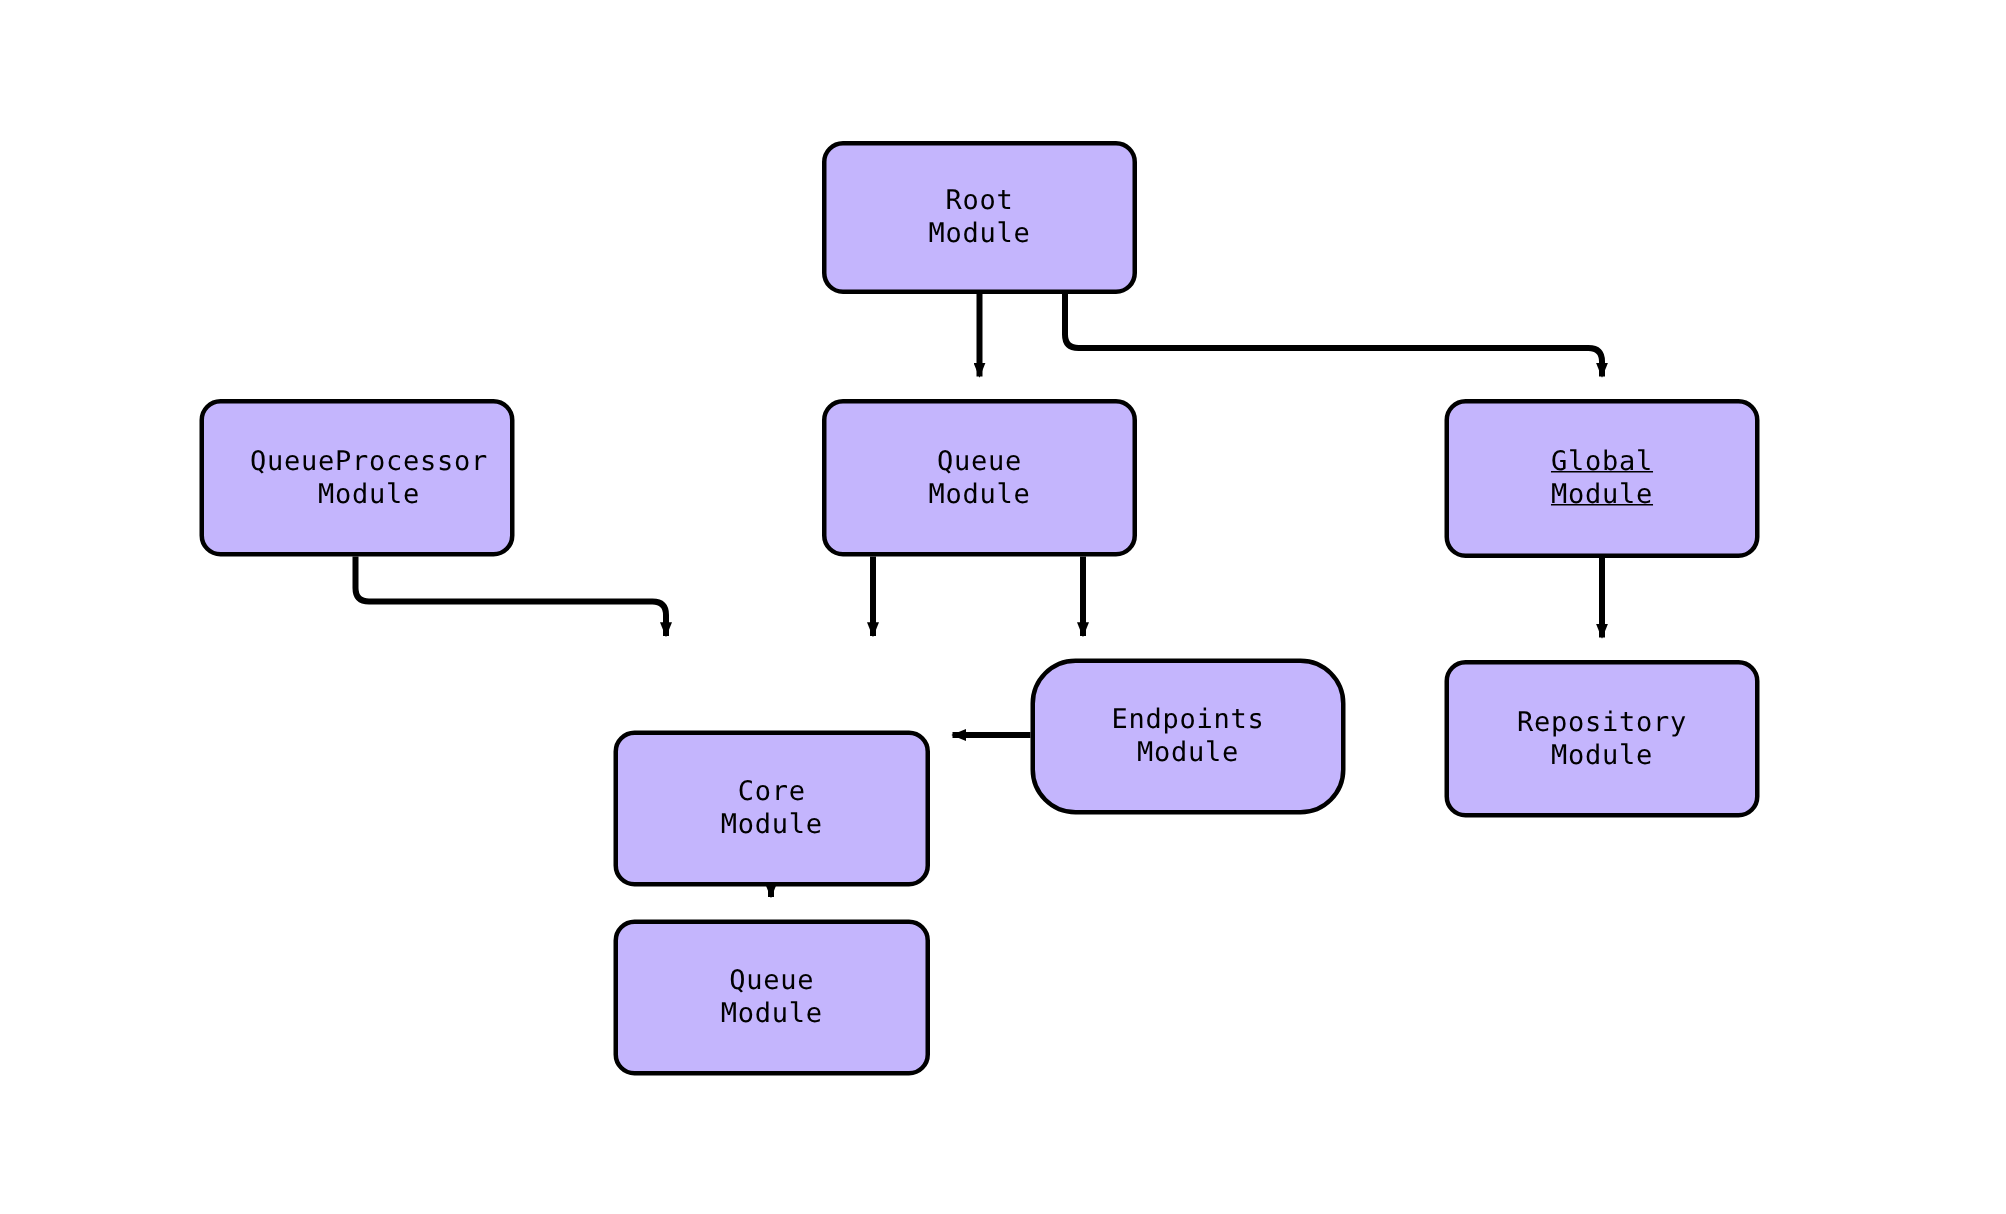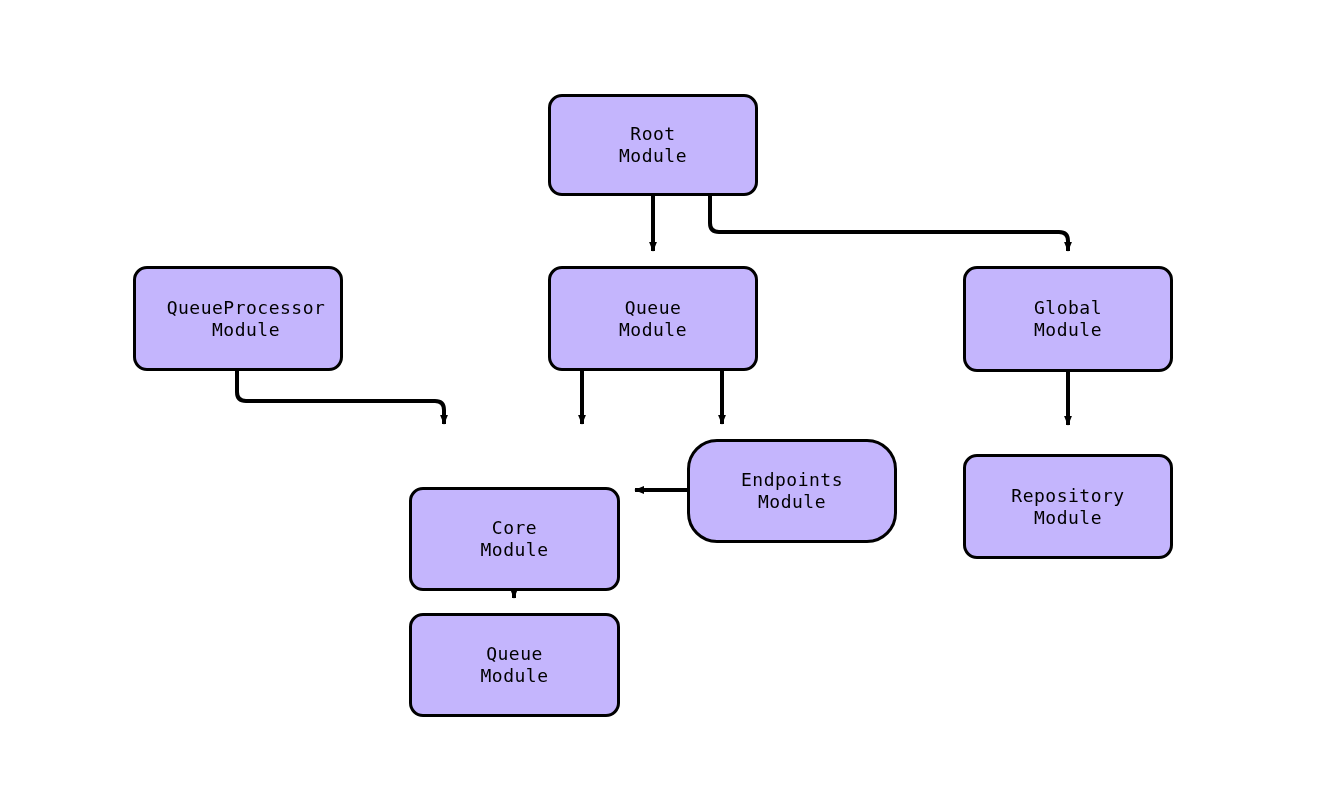--- a/index.html
+++ b/index.html
@@ -90,7 +90,7 @@
     <div class="node-line">Module</div>
   </div>
 
-  <div class="node" style="left:963px; top:266px; width:210px; height:106px;">
+  <div class="node" style="left:963px; top:266px; width:210px; height:106px;text-decoration:underline;">
     <div class="node-line">Global</div>
     <div class="node-line">Module</div>
   </div>

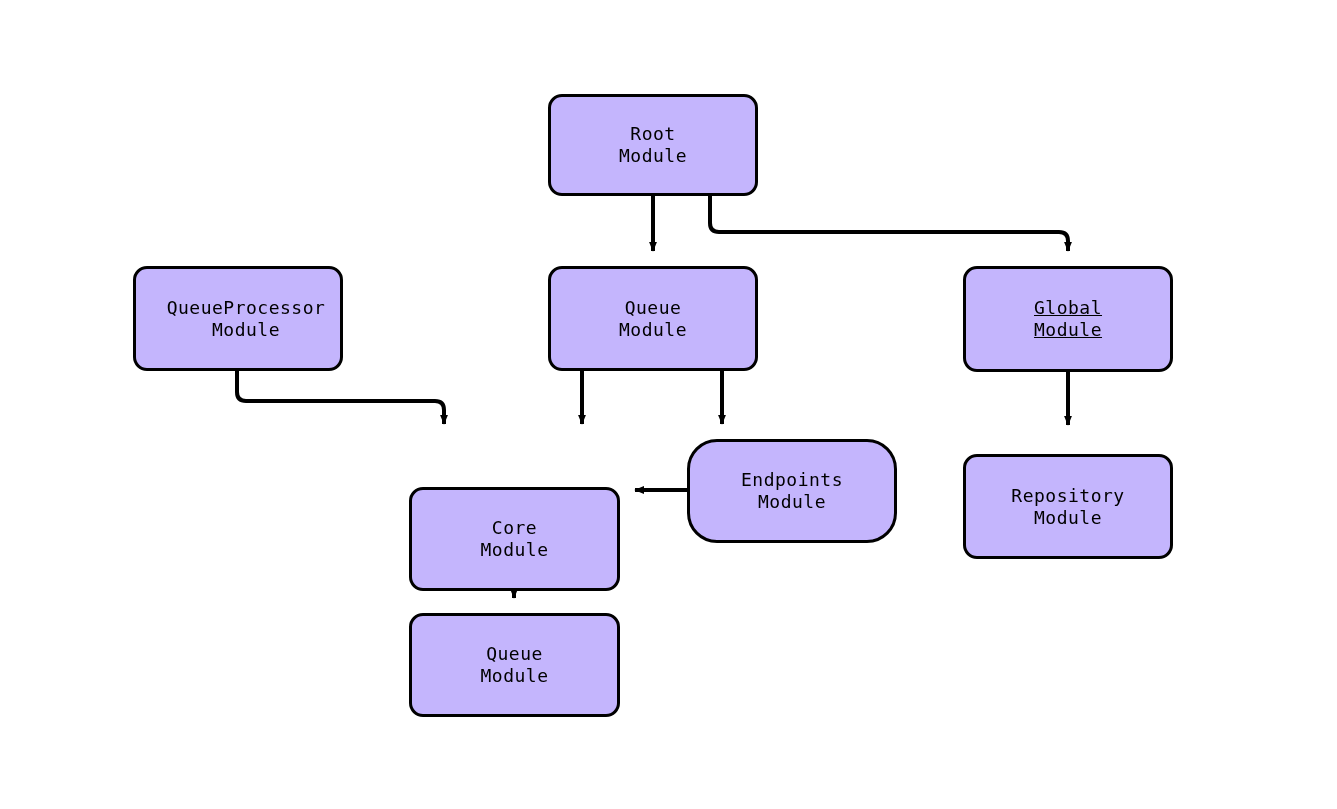--- a/index.html
+++ b/index.html
@@ -105,7 +105,7 @@
     <div class="node-line">Module</div>
   </div>
 
-  <div class="node" style="left:963px; top:440px; width:210px; height:105px;margin-top:14px;">
+  <div class="node" style="left:963px; top:440px; width:210px; height:105px;">
     <div class="node-line">Repository</div>
     <div class="node-line">Module</div>
   </div>

